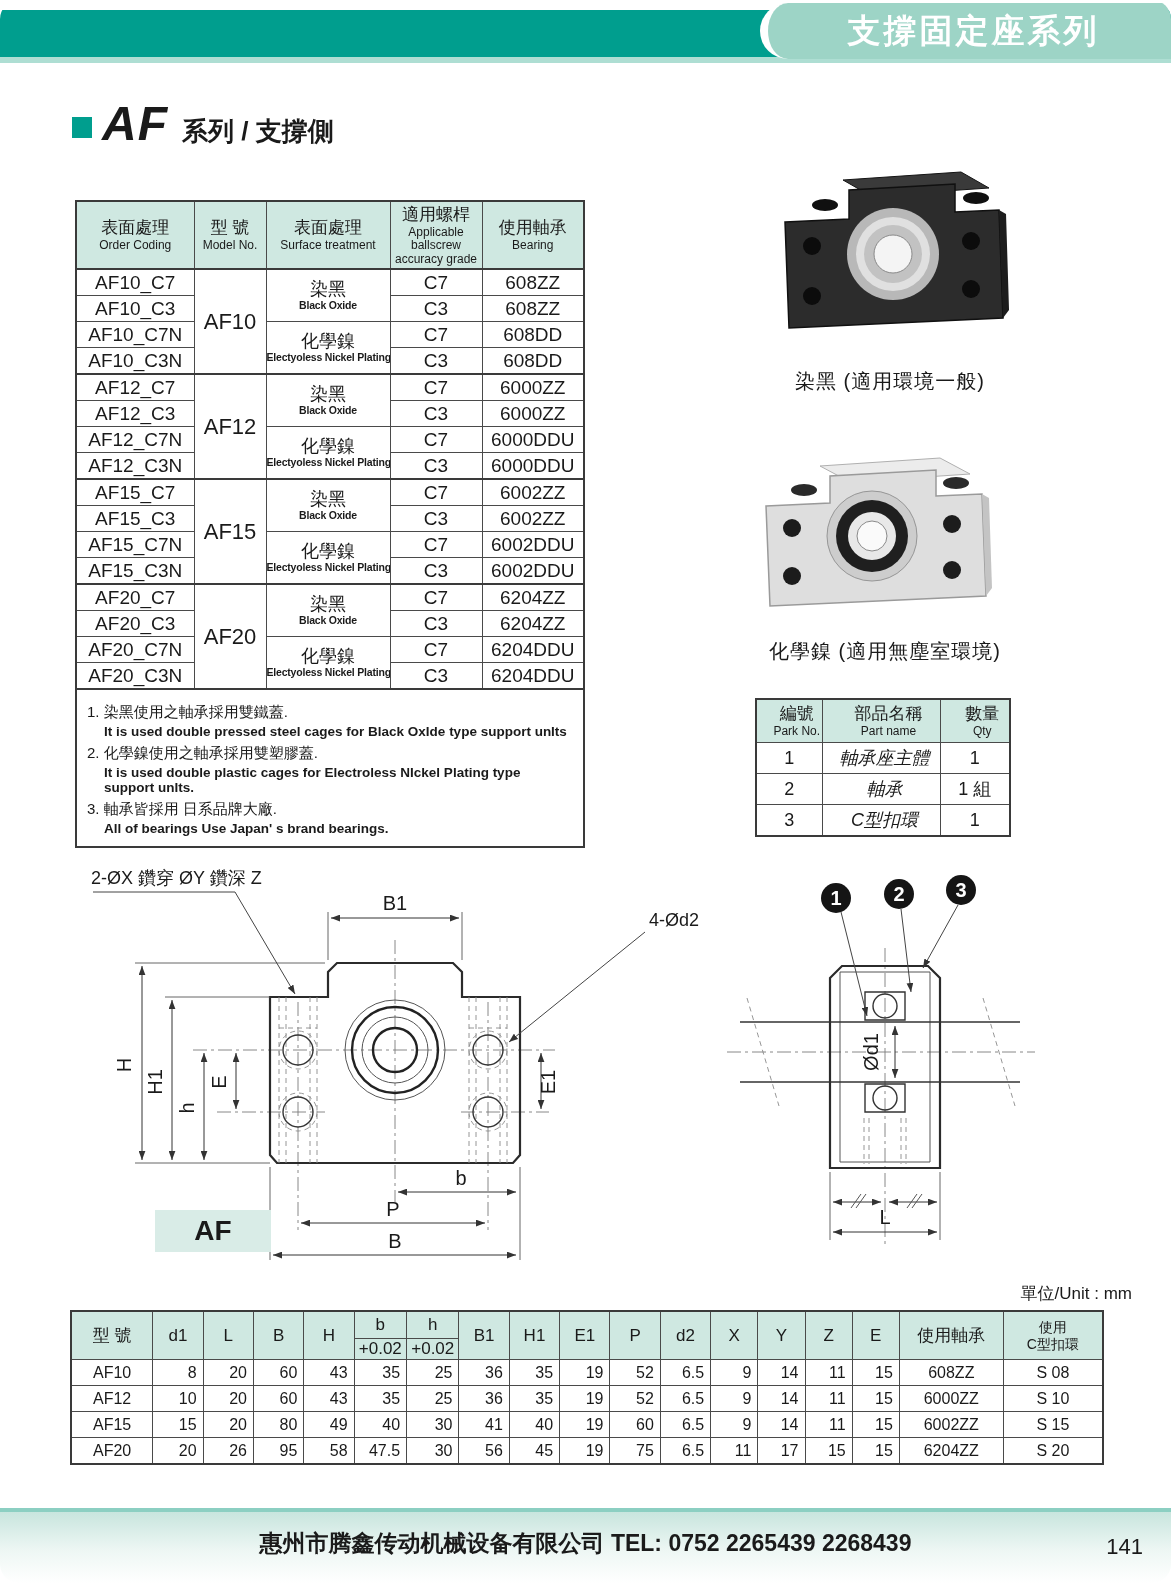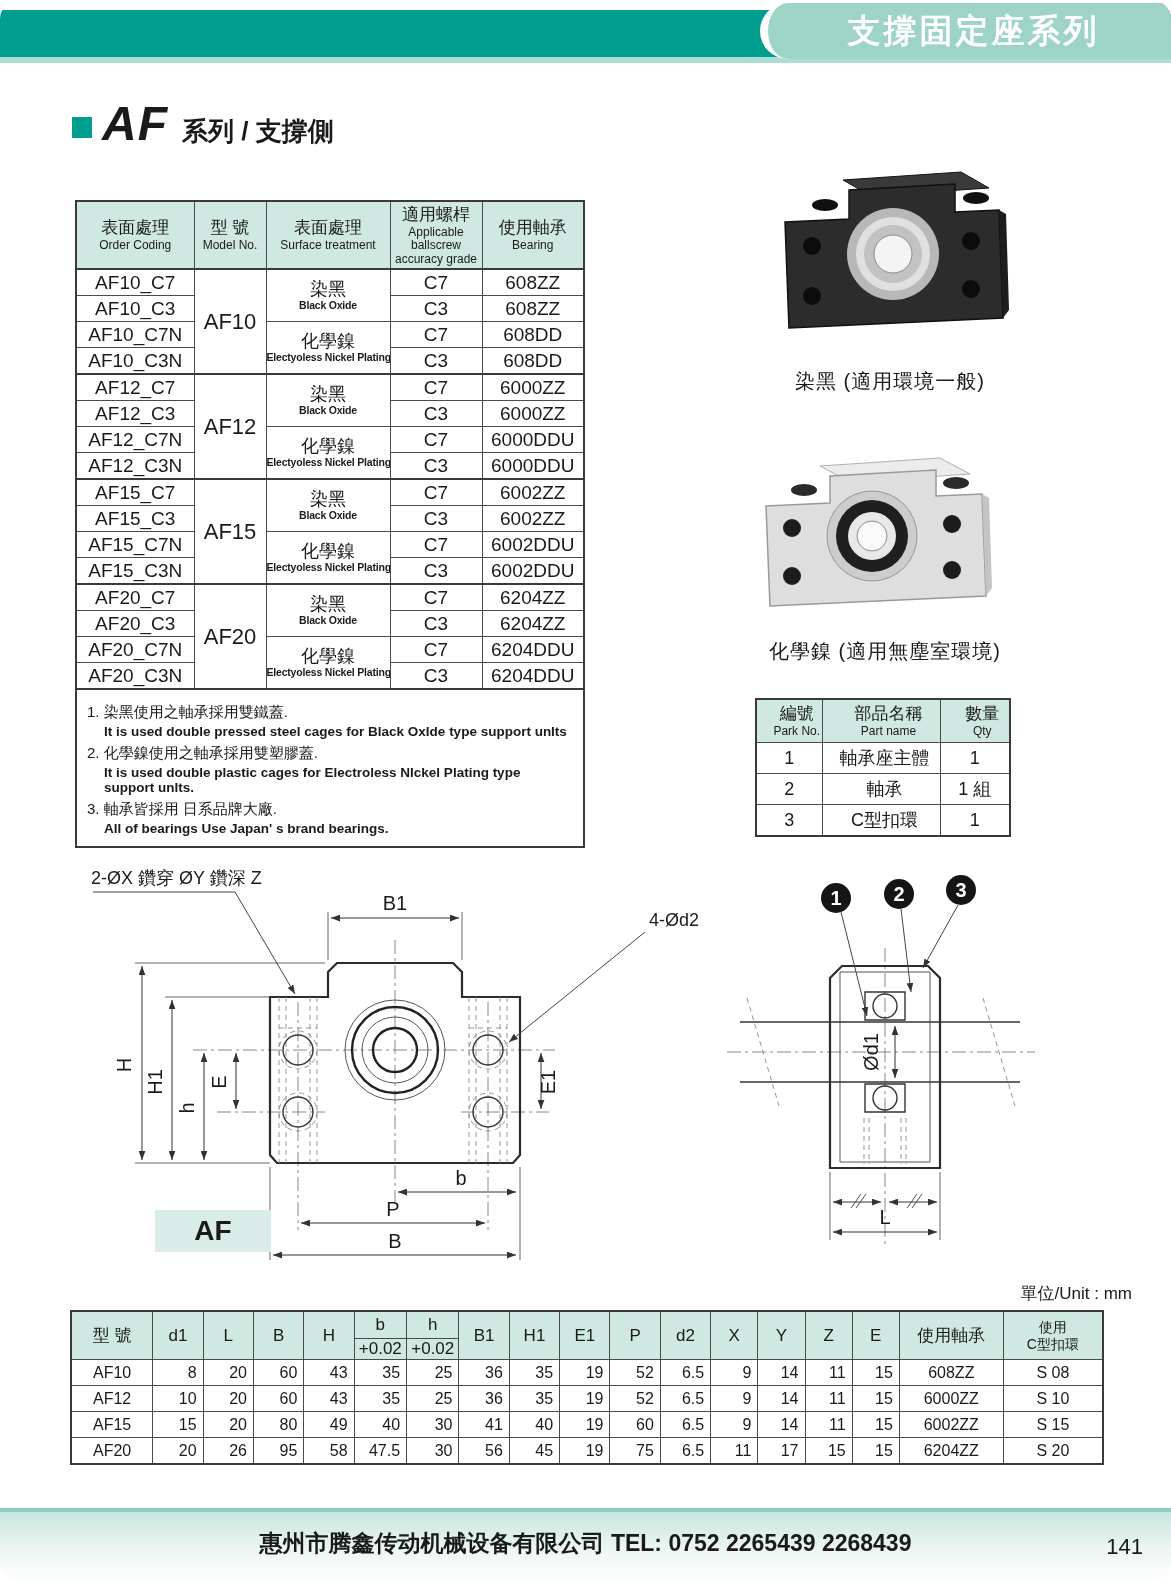--- a/index.html
+++ b/index.html
@@ -50,7 +50,7 @@
   table.pt th,table.pt td{border:1px solid #4a4a4a;}
   table.pt thead th{background:var(--header_fill);height:40px;font-weight:normal;vertical-align:middle;padding-left:16px;}
   table.pt td{height:28px;font-size:18px;text-align:center;vertical-align:middle;}
-  td.pname{text-align:left;padding-left:8px;}
+  td.pname{text-align:left;padding-left:8px;font-style:italic;}
 
   
   .front-view{position:absolute;left:85px;top:860px;width:620px;height:432px;}

